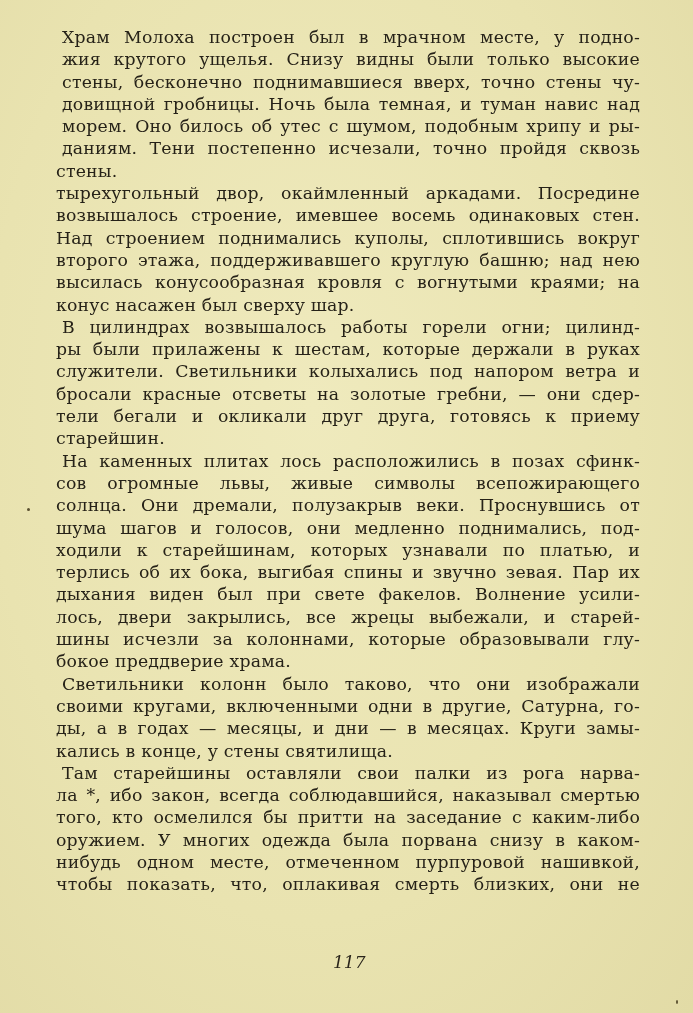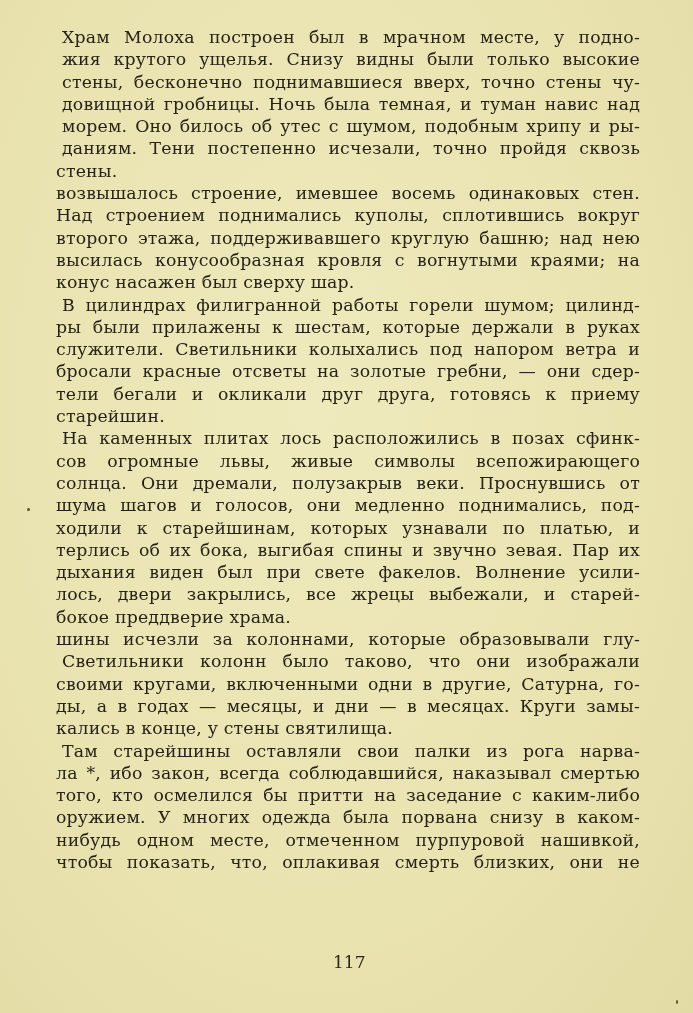--- a/index.html
+++ b/index.html
@@ -49,6 +49,7 @@
   </div>
 
   <div>
+    <div class="line" style="margin-left:-6px">тырехугольный двор, окаймленный аркадами. Посредине</div>
     <div class="line" style="margin-left:-6px">возвышалось строение, имевшее восемь одинаковых стен.</div>
     <div class="line" style="margin-left:-6px">Над строением поднимались куполы, сплотившись вокруг</div>
     <div class="line" style="margin-left:-6px">второго этажа, поддерживавшего круглую башню; над нею</div>

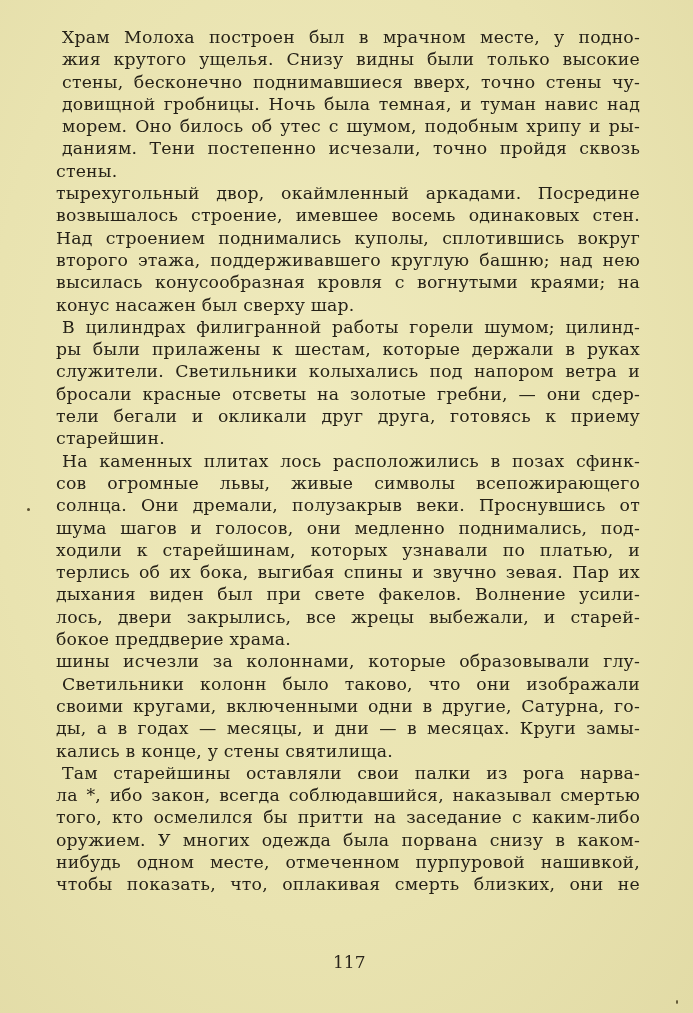--- a/index.html
+++ b/index.html
@@ -58,7 +58,7 @@
   </div>
 
   <div>
-    <div class="line">В цилиндрах филигранной работы горели шумом; цилинд-</div>
+    <div class="line">В цилиндрах возвышалось работы горели огни; цилинд-</div>
     <div class="line" style="margin-left:-6px">ры были прилажены к шестам, которые держали в руках</div>
     <div class="line" style="margin-left:-6px">служители. Светильники колыхались под напором ветра и</div>
     <div class="line" style="margin-left:-6px">бросали красные отсветы на золотые гребни, — они сдер-</div>

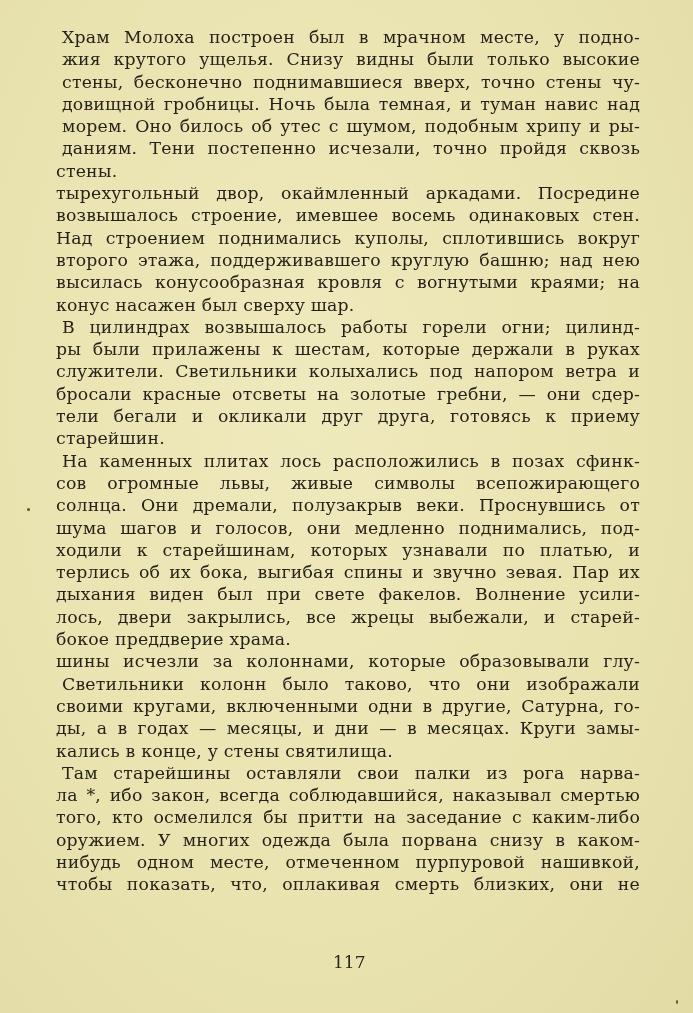--- a/index.html
+++ b/index.html
@@ -75,8 +75,8 @@
     <div class="line" style="margin-left:-6px">терлись об их бока, выгибая спины и звучно зевая. Пар их</div>
     <div class="line" style="margin-left:-6px">дыхания виден был при свете факелов. Волнение усили-</div>
     <div class="line" style="margin-left:-6px">лось, двери закрылись, все жрецы выбежали, и старей-</div>
+    <div class="line" style="margin-left:-6px">шины исчезли за колоннами, которые образовывали глу-</div>
     <div class="line last" style="margin-left:-6px">бокое преддверие храма.</div>
-    <div class="line" style="margin-left:-6px">шины исчезли за колоннами, которые образовывали глу-</div>
   </div>
 
   <div>

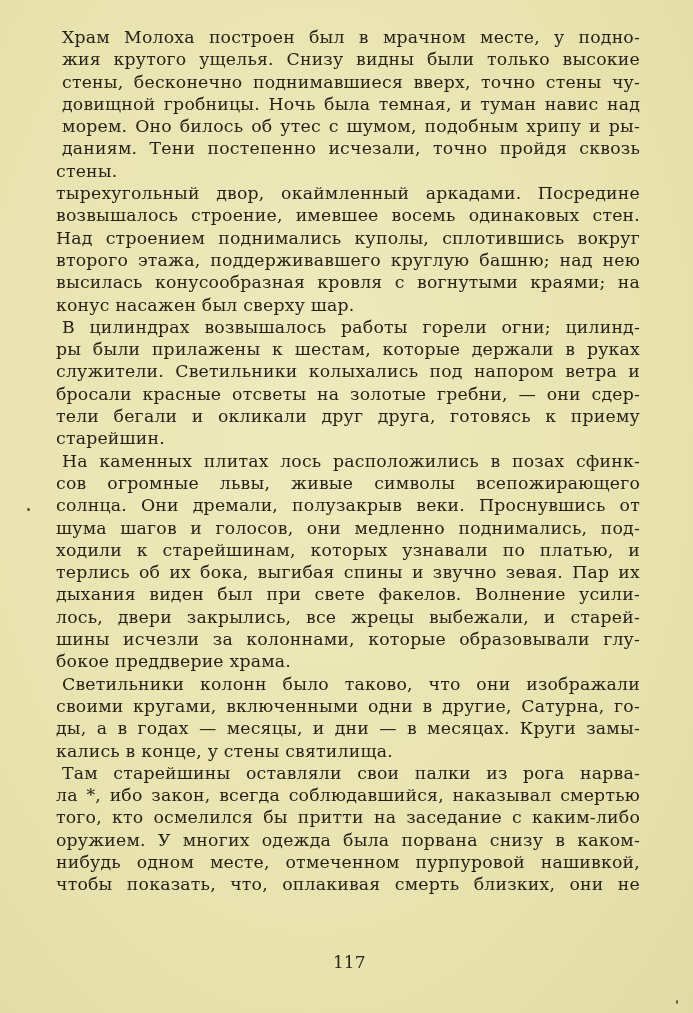--- a/index.html
+++ b/index.html
@@ -26,7 +26,7 @@
   .line.last { text-align-last: left; }
   .page-number {
     position: absolute; left: 333px; top: 952px;
-    font-size: 17px; color: #2a251b;
+    font-style: italic; font-size: 17px; color: #2a251b;
   }
   .speck {
     position: absolute; width: 3px; height: 3px; border-radius: 50%;

